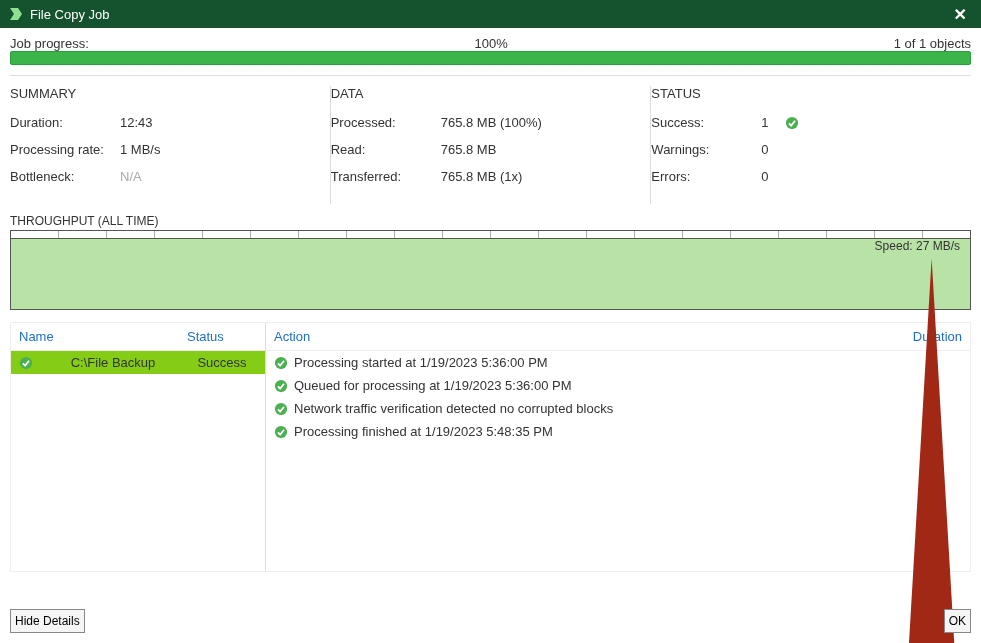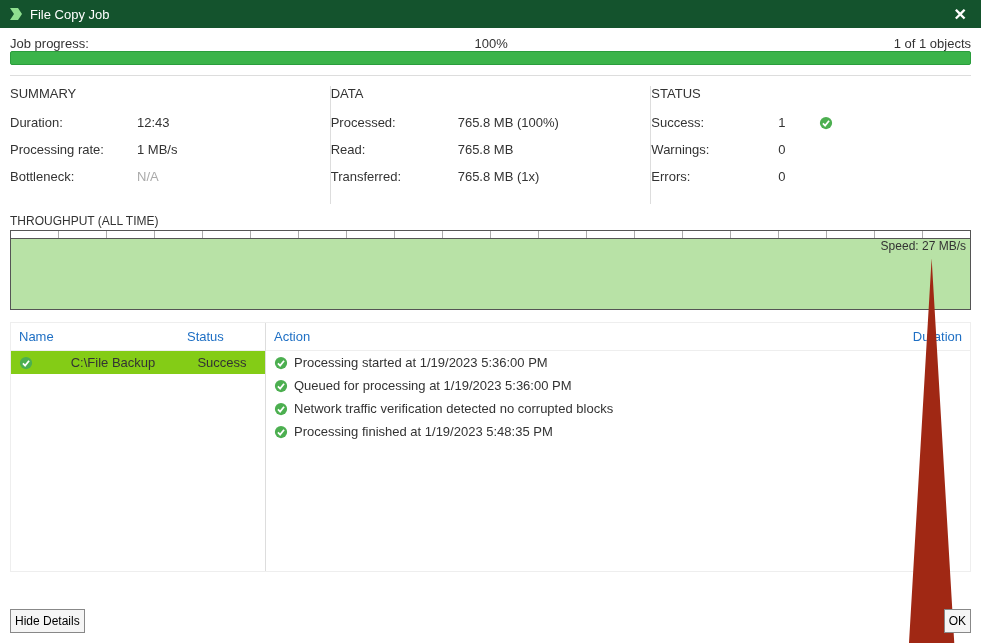--- a/index.html
+++ b/index.html
@@ -23,7 +23,7 @@
     .summary-col { flex: 1; padding: 0 10px 8px 0; border-right: 1px solid #ddd; }
     .summary-col:last-child { border-right: none; }
     .summary-col h4 { font-weight: normal; color:#333; font-size: 13px; margin-bottom: 14px; }
-    .kv { display: flex; align-items: center; margin-bottom: 12px; font-size:13px;gap:17px;}
+    .kv { display: flex; align-items: center; margin-bottom: 12px; font-size:13px;}
     .kv .k { flex: 0 0 110px; }
     .kv .v { flex: 1; }
     .na { color:#aaa; }

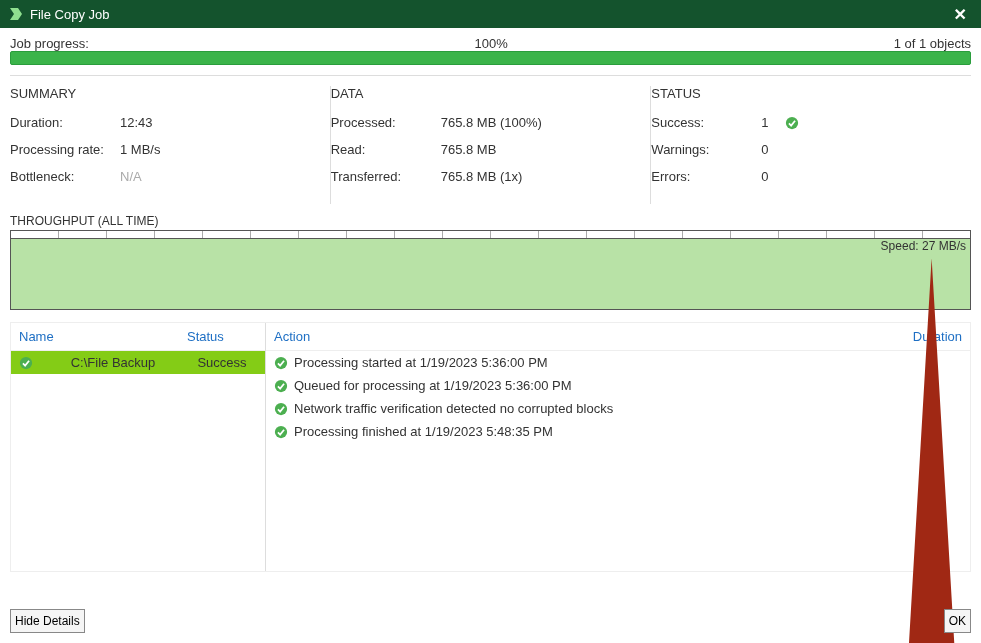--- a/index.html
+++ b/index.html
@@ -36,7 +36,7 @@
     .throughput-ticks span { flex:1; border-right:1px solid #aaa; height:100%; }
     .throughput-ticks span:last-child { border-right:none; }
     .speed-wrap { position:relative; margin:0 10px; border:1px solid #555; }
-    .speed-label { position:absolute; top:0; right:4px; font-size:12px; background:transparent; z-index:2;}
+    .speed-label { position:absolute; top:0; right:10px; font-size:12px; background:transparent; z-index:2;}
     .chart { height: 70px; background:#b8e2a6; position:relative; }
     .chart svg { position:absolute; inset:0; }
 

